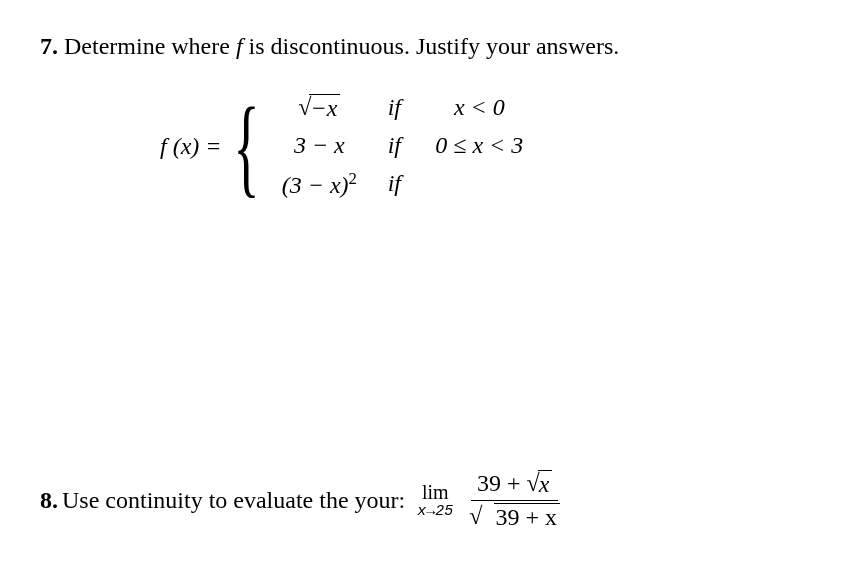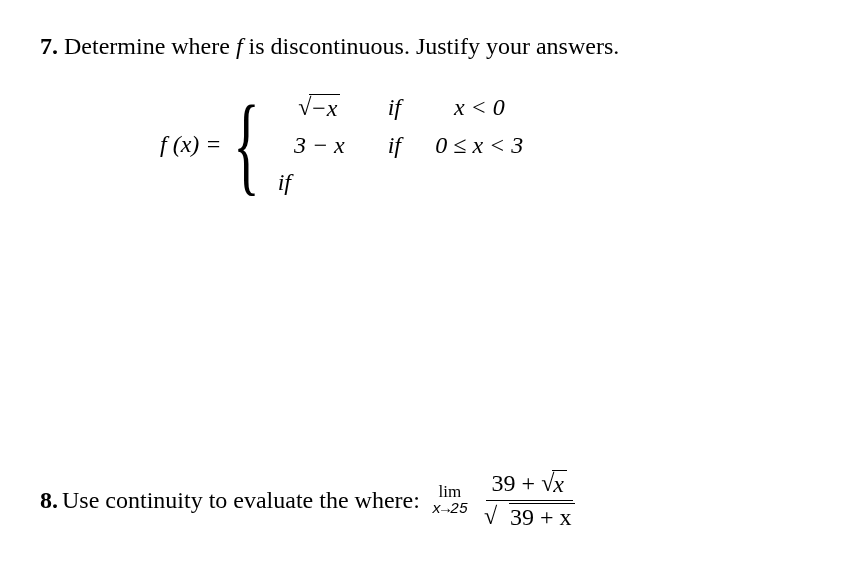--- a/index.html
+++ b/index.html
@@ -171,6 +171,9 @@
         <span class="case-cond">0 ≤ x &lt; 3</span>
       </div>
       <div class="case-row">
+        <span class="case-expr">
+          <span>(3 − x)</span><span class="sup">2</span>
+        </span>
         <span class="case-if">if</span>
       </div>
     </div>

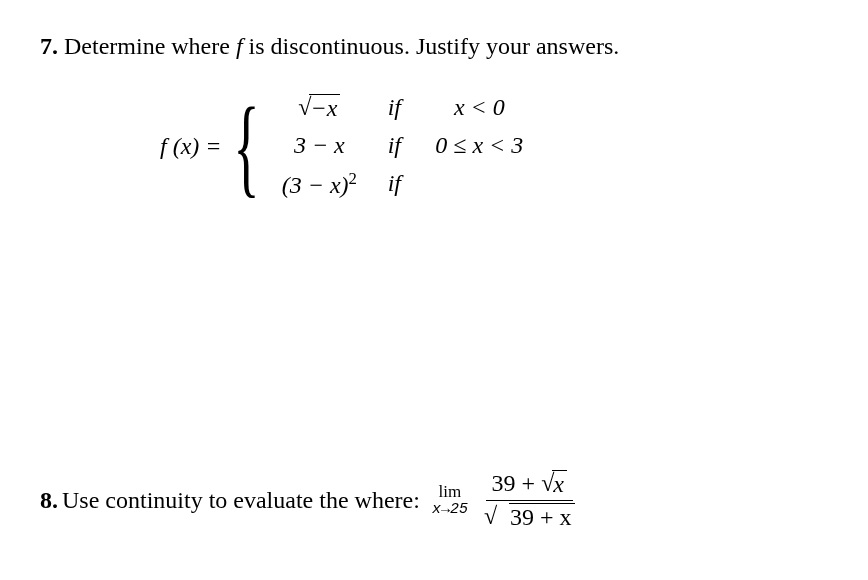--- a/index.html
+++ b/index.html
@@ -183,7 +183,7 @@
 <div class="problem problem-8">
   <div class="p8-line">
     <span class="bold">8.</span>
-    <span style="margin-left:4px; margin-right:8px;">Use continuity to evaluate the where:</span>
+    <span style="margin-left:4px; margin-right:8px;">Use continuity to evaluate the your:</span>
     <span class="limit">
       <span class="limit-top">lim</span>
       <span class="limit-bottom">x→25</span>

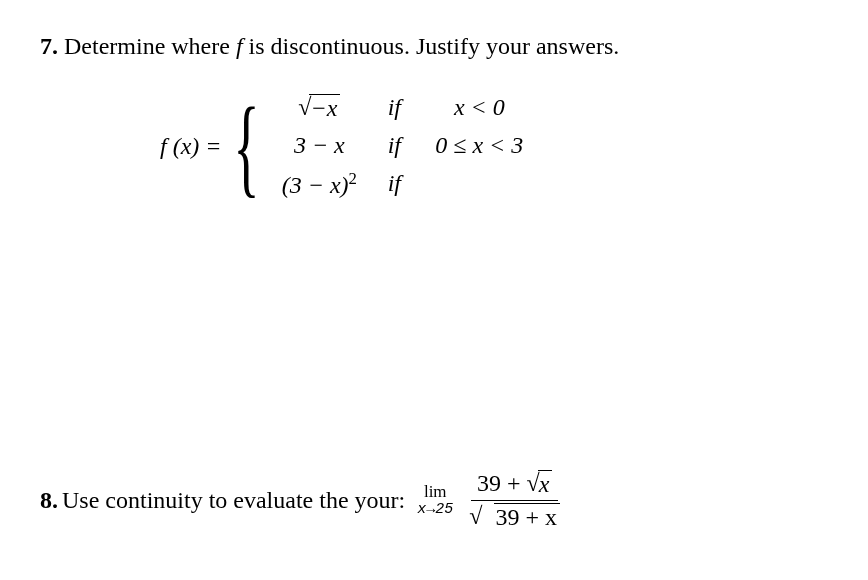--- a/index.html
+++ b/index.html
@@ -114,7 +114,7 @@
       line-height: 1;
     }
     .limit-top {
-      font-size: 17px;
+      font-size: 20px;
     }
     .limit-bottom {
       font-size: 15px;

